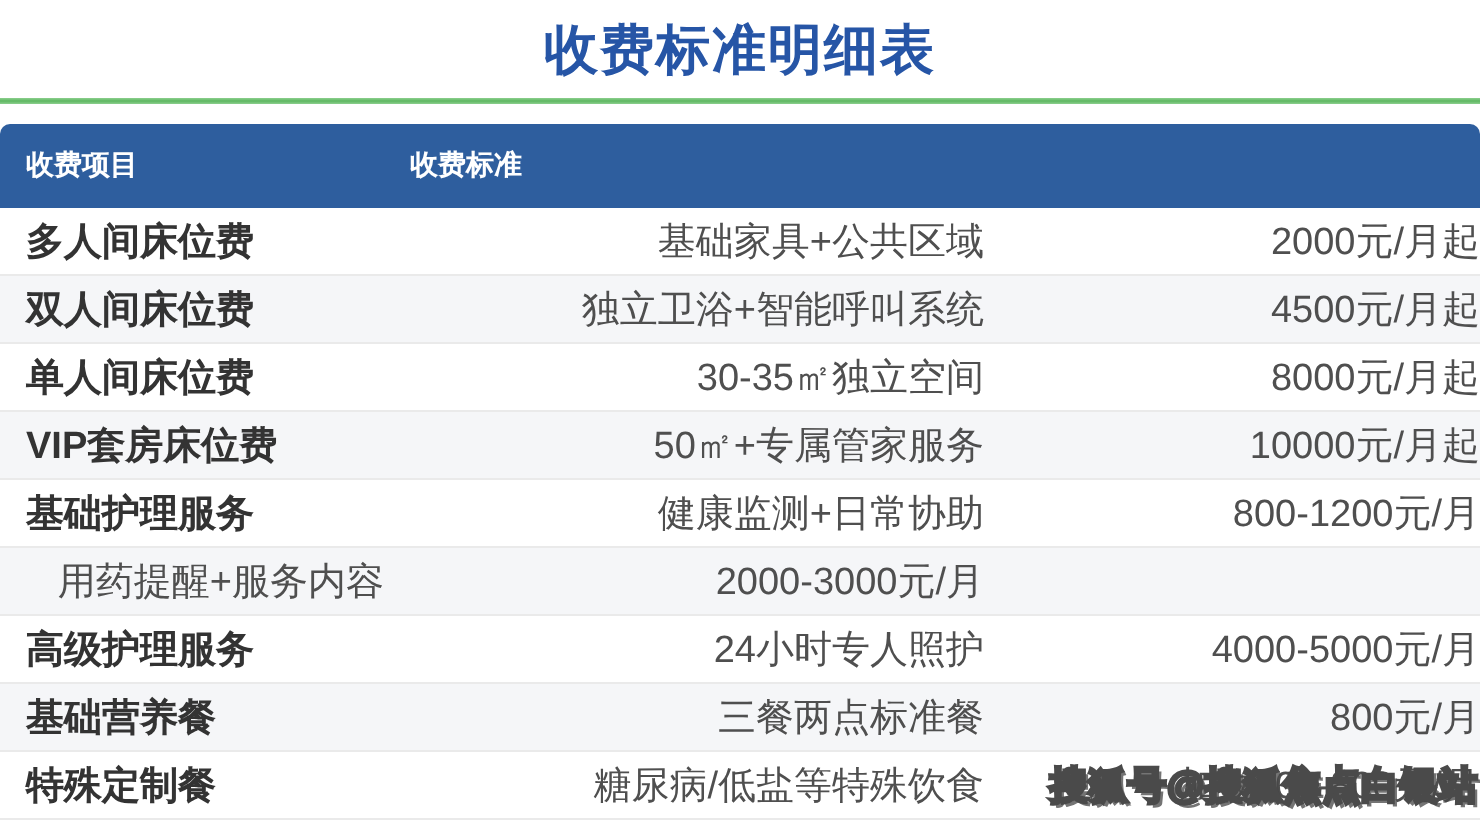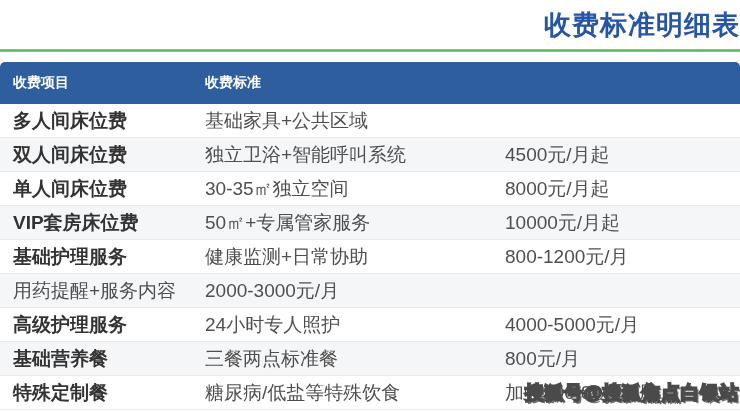--- a/index.html
+++ b/index.html
@@ -21,7 +21,7 @@
   }
   .title-bar{
     height:49px;
-    display:flex;align-items:center;justify-content:flex-end;
+    display:flex;align-items:center;justify-content:center;
   }
   .page-title{
     font-size:27px;

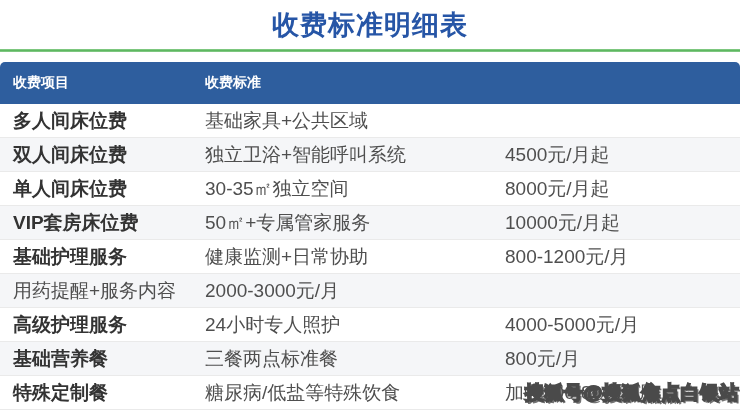--- a/index.html
+++ b/index.html
@@ -60,7 +60,7 @@
   .trow:nth-child(even){background:var(--row-alt);}
   .trow > div{padding-left:13px;white-space:nowrap;overflow:hidden;}
   .cell-item{font-weight:bold;color:var(--text-dark);}
-  .cell-service,.cell-price{color:var(--text-gray);}
+  .cell-service,.cell-price{color:var(--text-gray);text-align:right;}
   .watermark{
     position:absolute;
     right:1px;

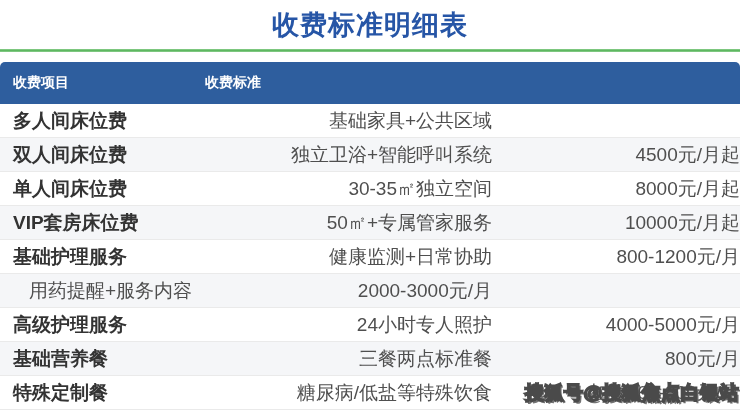--- a/index.html
+++ b/index.html
@@ -93,6 +93,7 @@
       <div class="trow">
     <div class="cell-item">多人间床位费</div>
     <div class="cell-service">基础家具+公共区域</div>
+    <div class="cell-price">2000元/月起</div>
   </div>
       <div class="trow">
     <div class="cell-item">双人间床位费</div>

